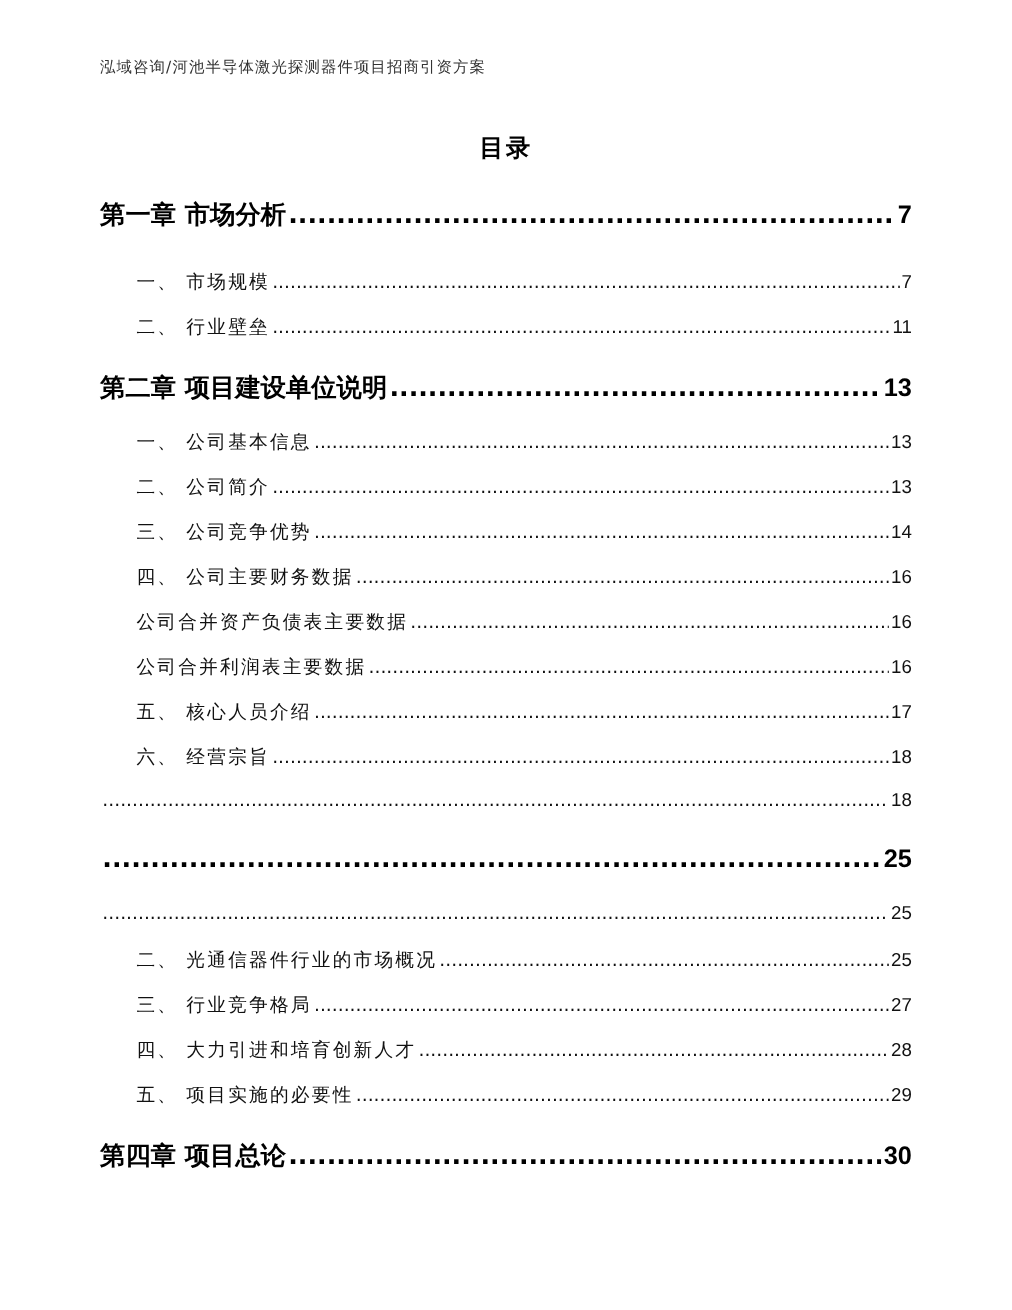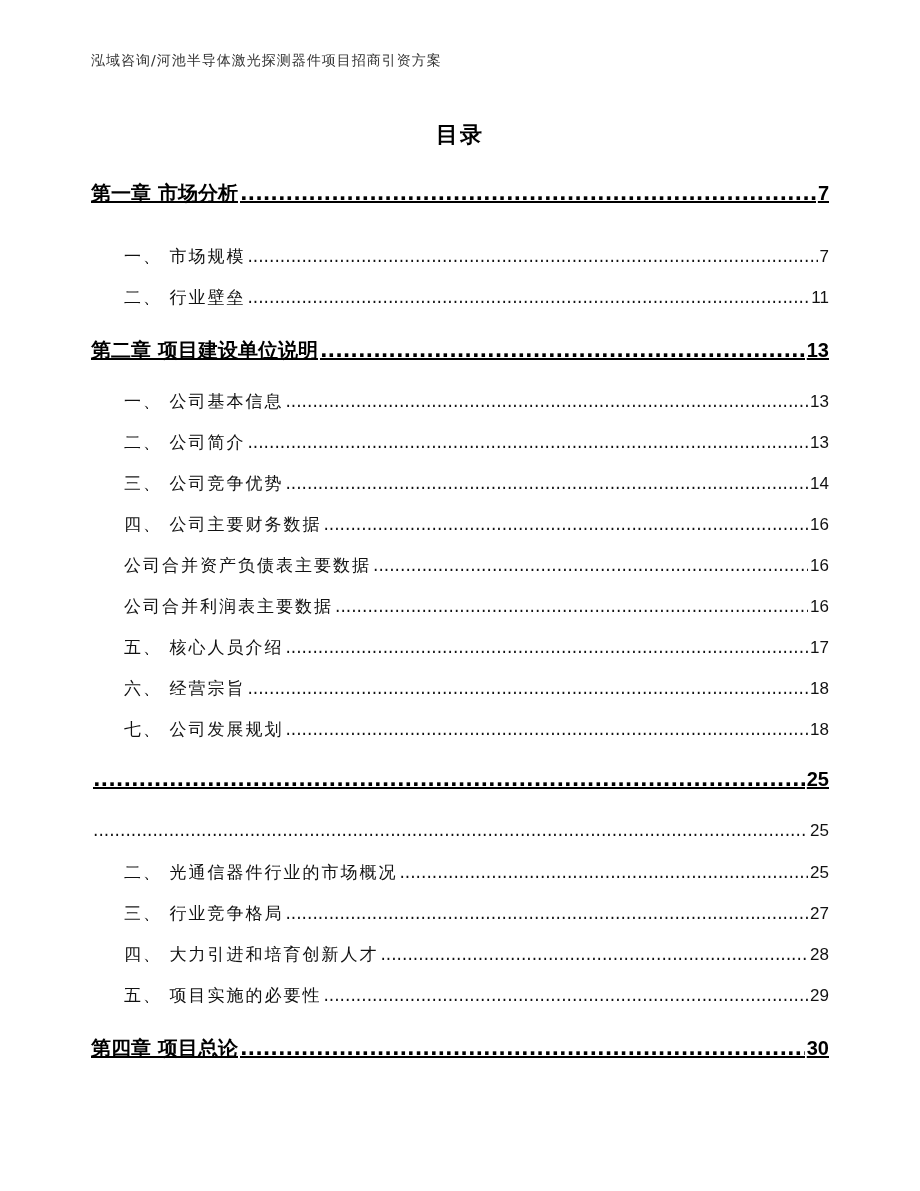--- a/index.html
+++ b/index.html
@@ -8,7 +8,7 @@
   .header { position: absolute; left: 91px; top: 52px; font-size: 14px; color: #333; letter-spacing: 1px; }
   .title { position: absolute; left: 0; right: 0; top: 120px; text-align: center; font-size: 22px; font-weight: bold; letter-spacing: 2px; }
   .toc-row { position: absolute; left: 91px; width: 738px; display: flex; align-items: baseline; }
-  .toc-row.chapter { font-size: 20px; font-weight: bold; text-decoration: underline; }
+  .toc-row.chapter { font-size: 23px; font-weight: bold; }
   .toc-row.section { font-size: 17px; color: #111; letter-spacing: 2px; }
   .toc-row.section .label { padding-left: 33px; }
   .leader { flex: 1; overflow: hidden; white-space: nowrap; margin: 0 2px; }

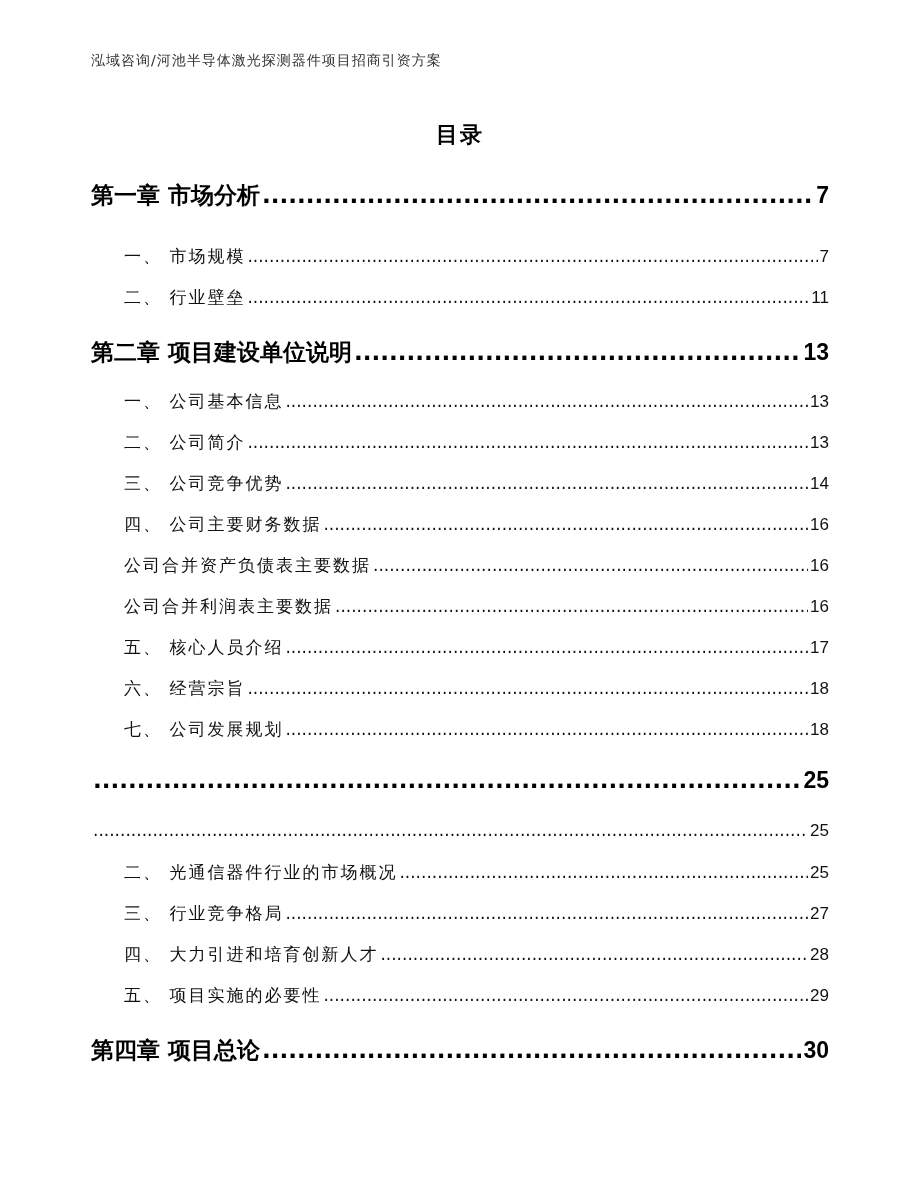--- a/index.html
+++ b/index.html
@@ -84,7 +84,6 @@
       <span class="page">18</span>
     </div>
     <div class="toc-row section" style="top: 718px;">
-      <span class="label">七、 公司发展规划</span>
       <span class="leader"></span>
       <span class="page">18</span>
     </div>

